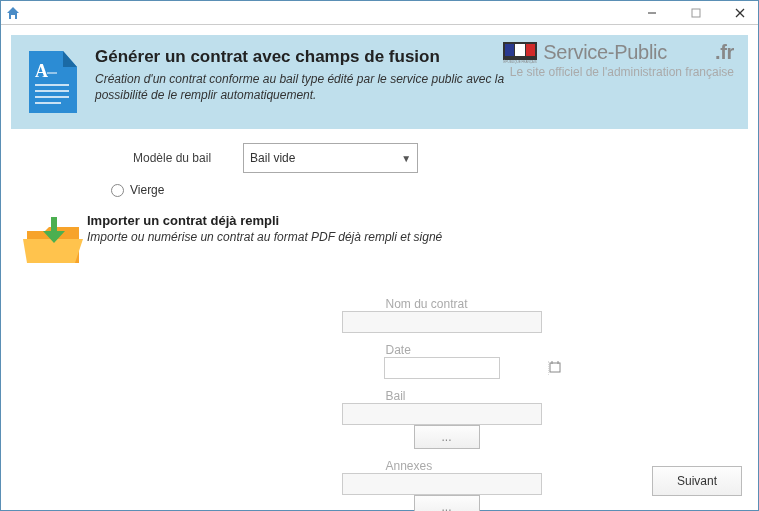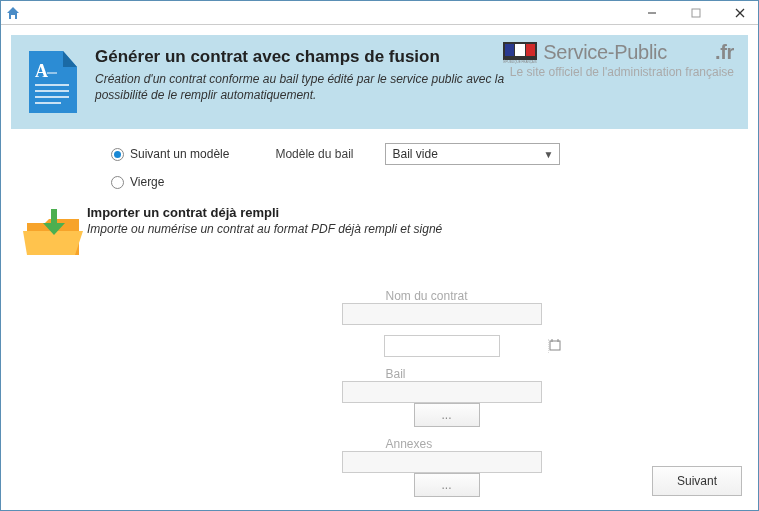--- a/index.html
+++ b/index.html
@@ -342,10 +342,6 @@
     </div>
 
     <div class="options-row">
-      <div class="radio-item">
-        <span class="radio-dot checked"></span>
-        <span>Suivant un modèle</span>
-      </div>
       <span class="dropdown-label">Modèle du bail</span>
       <div class="dropdown">
         <span>Bail vide</span>

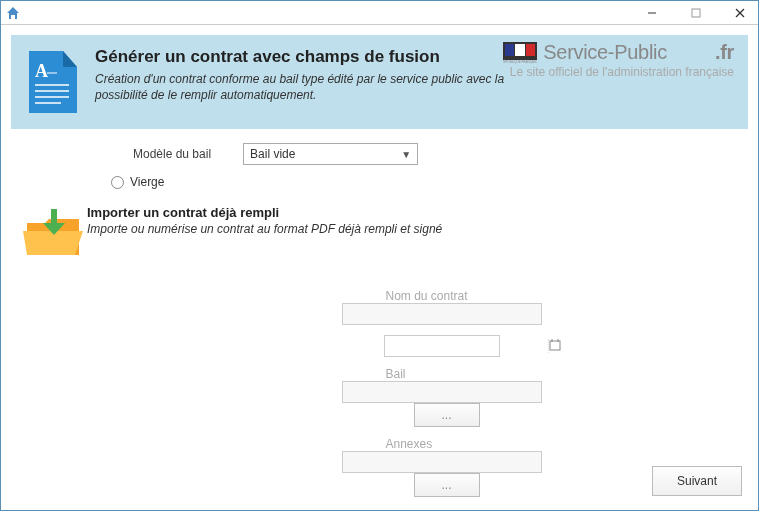--- a/index.html
+++ b/index.html
@@ -157,7 +157,7 @@
   .dropdown {
     border: 1px solid #aaa;
     background: #fff;
-    height: 22px;
+    height: 30px;
     width: 175px;
     display: flex;
     align-items: center;

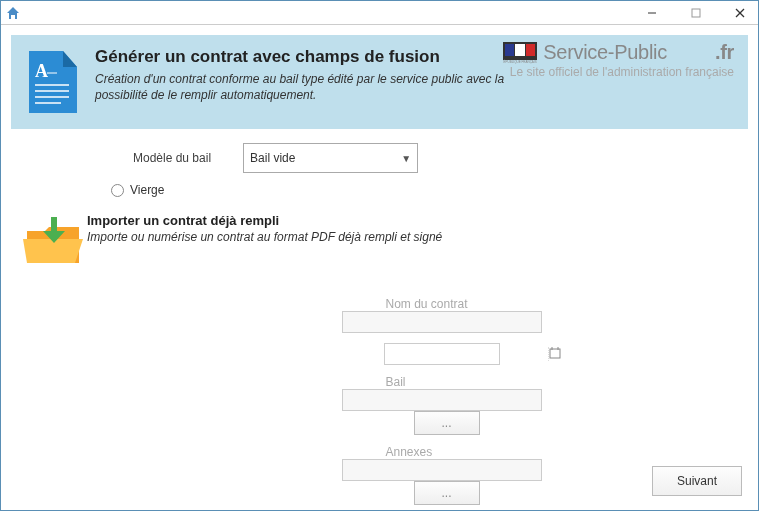--- a/index.html
+++ b/index.html
@@ -375,6 +375,7 @@
         <input class="form-input" disabled="" value="" style="">
       </div>
       <div class="form-row">
+        <div class="form-label">Date</div>
         <div class="date-wrap">
           <input class="date-input" value="" style="">
           <div class="date-btn">

